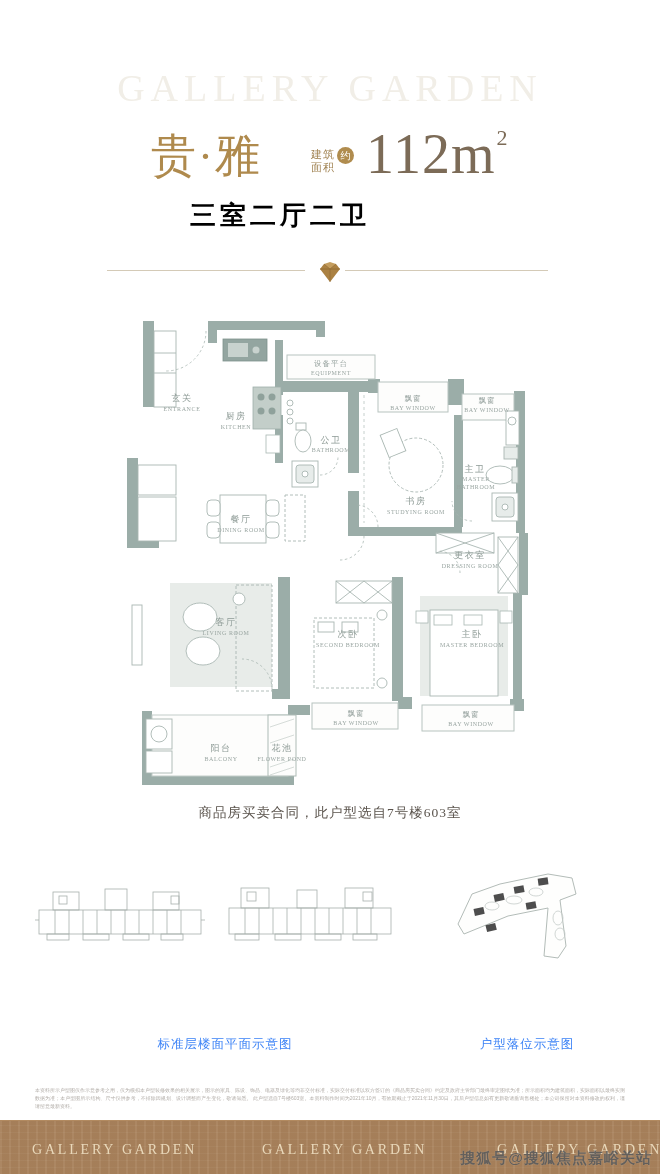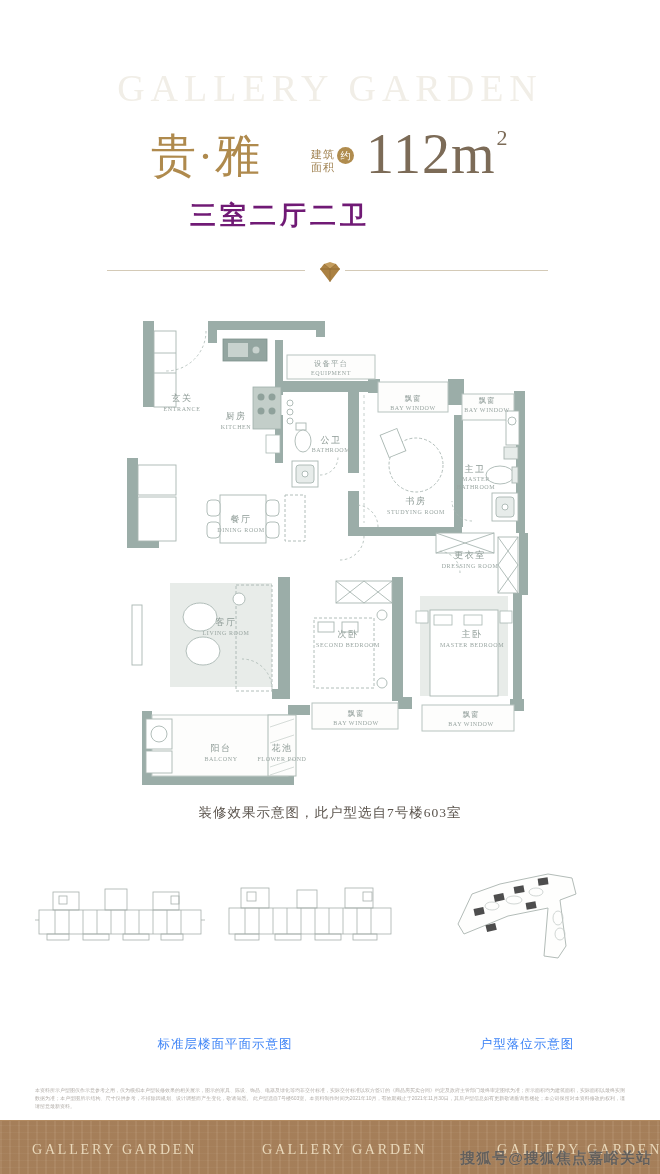--- a/index.html
+++ b/index.html
@@ -17,7 +17,7 @@
   .area-value{position:absolute;left:366px;top:122px;font-size:56px;color:#7c6b57;letter-spacing:1px;}
   .area-value sup{font-size:22px;vertical-align:28px;margin-left:1px;}
   .subtitle{position:absolute;left:0;top:198px;width:560px;text-align:center;
-    font-size:26px;letter-spacing:4px;color:#701a75;font-weight:bold;}
+    font-size:26px;letter-spacing:4px;color:#000000;font-weight:bold;}
   .divider-line{position:absolute;top:270px;height:1px;background:#d4cab7;}
   .divider-line.l{left:107px;width:198px;}
   .divider-line.r{left:345px;width:203px;}

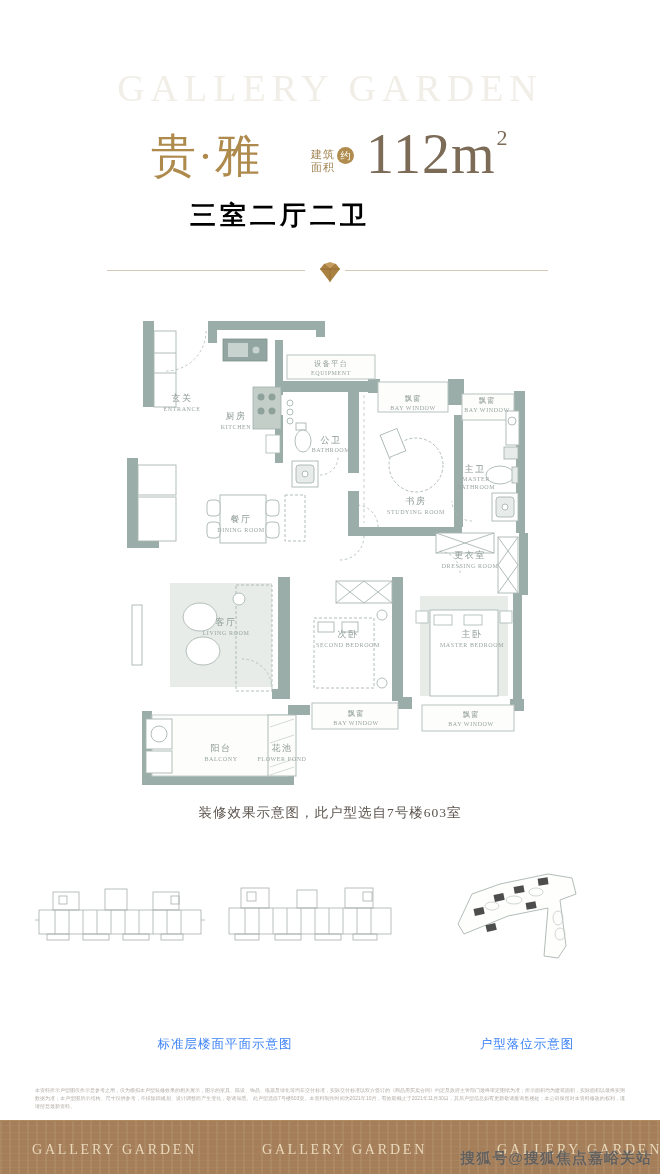--- a/index.html
+++ b/index.html
@@ -272,7 +272,7 @@
     </g>
   </svg>
 
-  <div class="plan-caption">装修效果示意图，此户型选自7号楼603室</div>
+  <div class="plan-caption">商品房买卖合同，此户型选自7号楼603室</div>
 
   <svg id="floor-diagrams" width="360" height="80" viewBox="0 0 360 80">
     <g fill="none" stroke="#a7b0ac" stroke-width="0.8">

